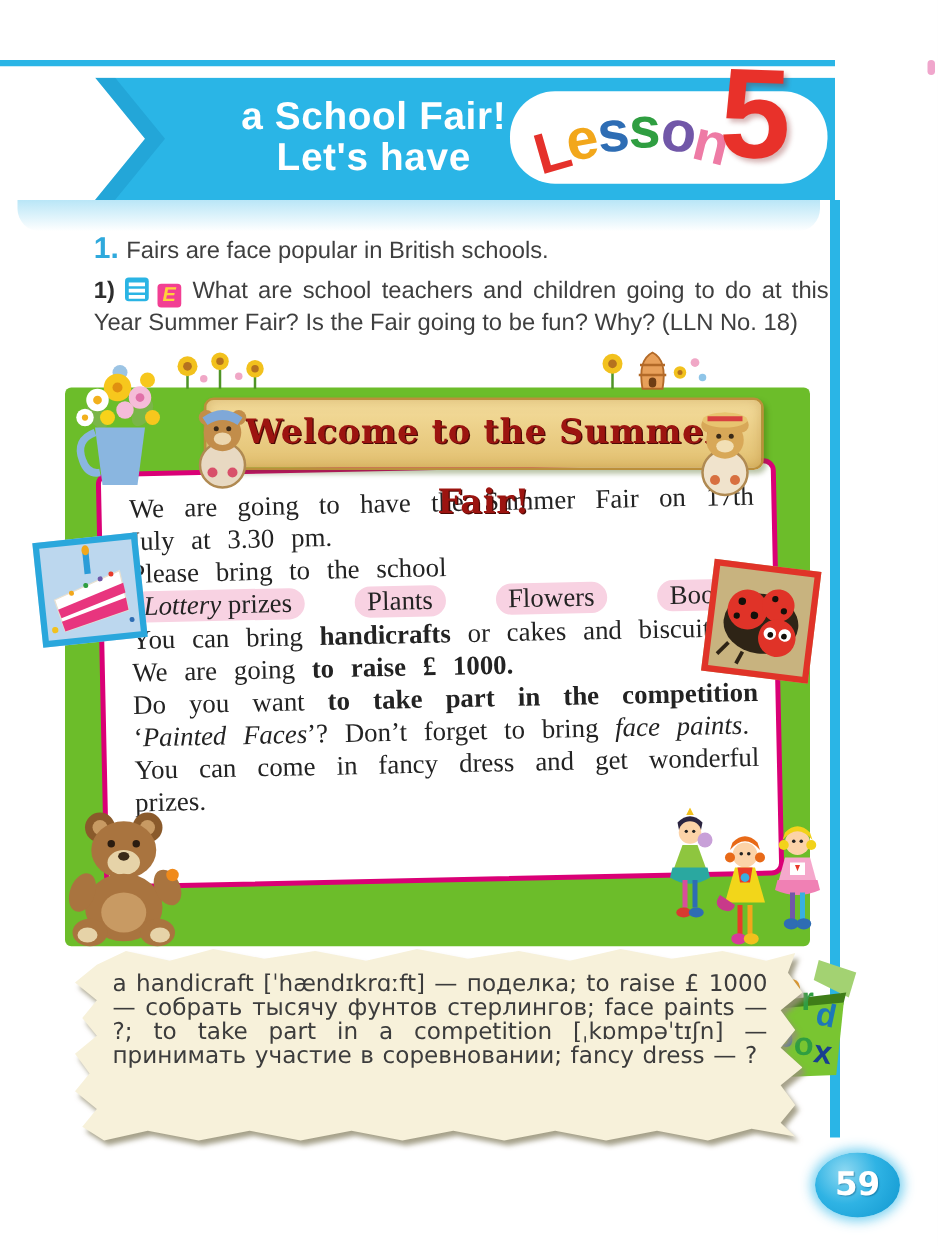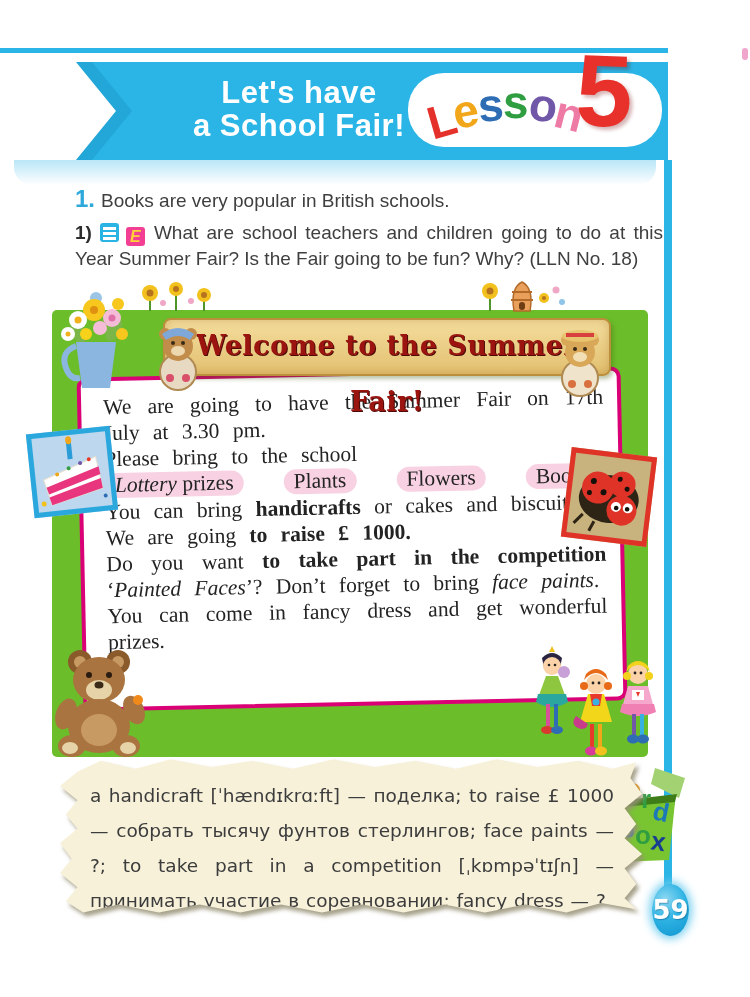--- a/index.html
+++ b/index.html
@@ -88,8 +88,8 @@
   <div class="band-shade"></div>
   <div class="band-glow"></div>
   <div class="lesson-title">
+    <div>a School Fair!</div>
     <div>Let's have</div>
-    <div>a School Fair!</div>
   </div>
   <div class="lesson-box"></div>
   <div class="lesson-word"><span style="color: rgb(229, 49, 43); transform: rotate(-16deg) translateY(14px);">L</span><span style="color: rgb(242, 167, 27); transform: rotate(-10deg) translateY(4px);">e</span><span style="color: rgb(46, 109, 180); transform: rotate(-5deg) translateY(-2px);">s</span><span style="color: rgb(47, 158, 65); transform: rotate(1deg) translateY(-5px);">s</span><span style="color: rgb(113, 87, 168); transform: rotate(7deg) translateY(-2px);">o</span><span style="color: rgb(238, 123, 165); transform: rotate(14deg) translateY(7px);">n</span></div>

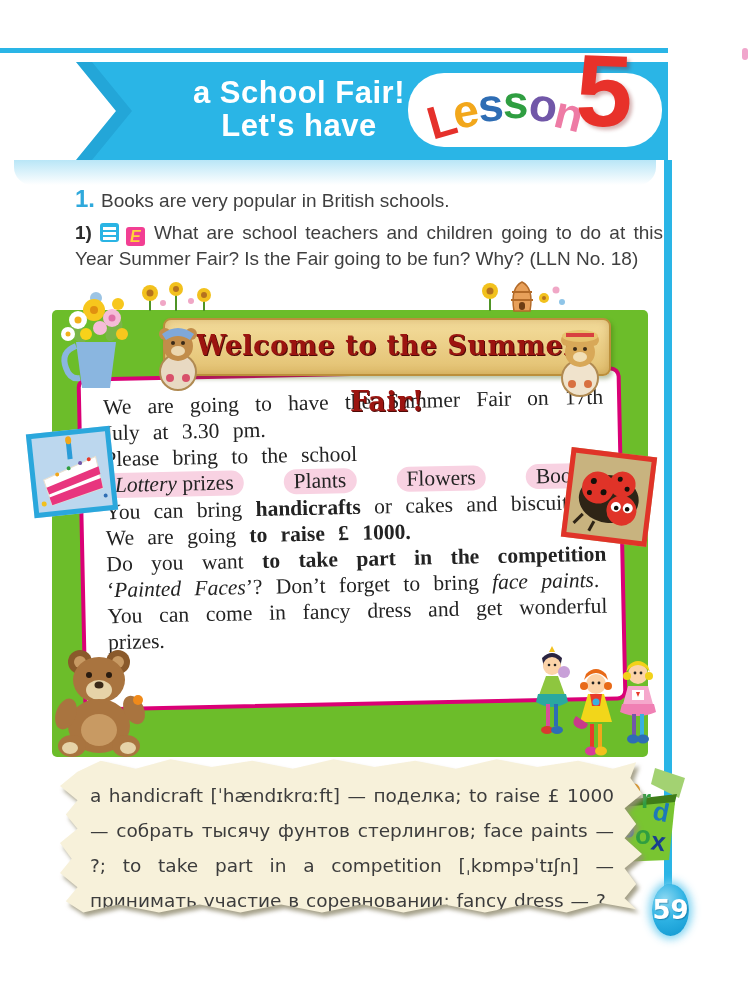--- a/index.html
+++ b/index.html
@@ -97,7 +97,7 @@
   <div class="pink-mark"></div>
 
   <div class="exercise">
-    <p class="ex-line1"><span class="ex-num">1.</span><span>Books are very popular in British schools.</span></p>
+    <p class="ex-line1"><span class="ex-num">1.</span><span>Fairs are face popular in British schools.</span></p>
     <p class="ex-sub"><span class="ex-subnum">1)</span><span class="icon-list"></span><span class="icon-e">E</span><span>What are school teachers and children going to do at this Year Summer Fair? Is the Fair going to be fun? Why? (LLN No. 18)</span></p>
   </div>
 

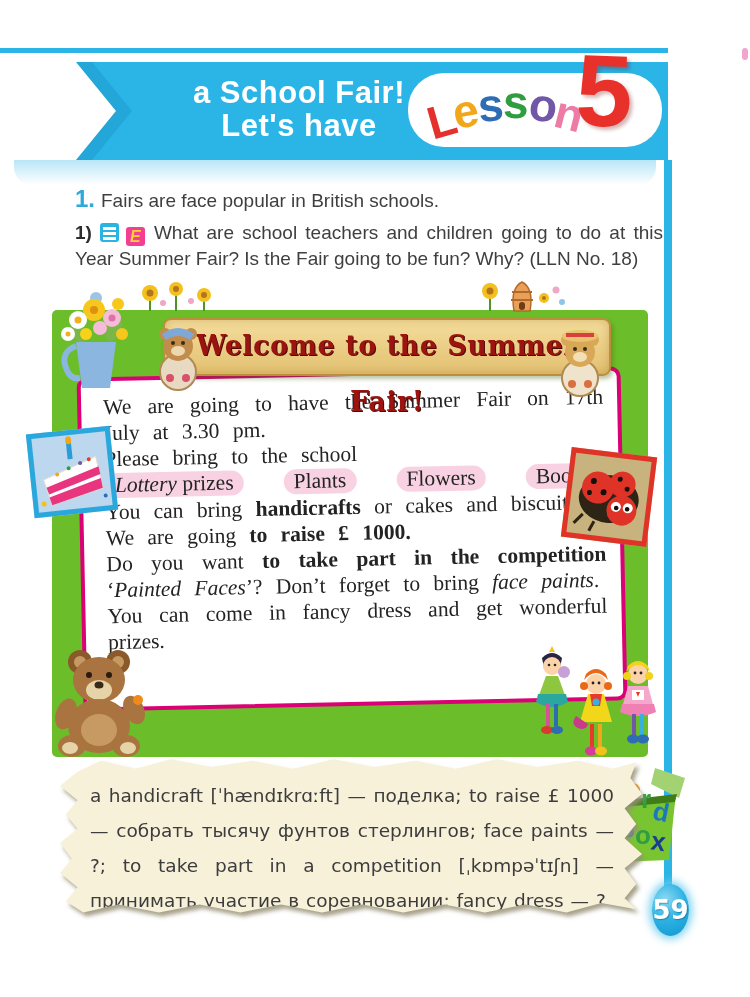--- a/index.html
+++ b/index.html
@@ -67,7 +67,7 @@
         filter:drop-shadow(3px 4px 2px rgba(150,145,118,.85));}
   .parchment{width:100%;height:100%;background:#f7f1da;box-sizing:border-box;padding:22px 28px 0 30px;
         clip-path:polygon(3% 10%,7% 3%,13% 8%,19% 2%,26% 7%,33% 3%,40% 8%,47% 2%,54% 7%,61% 3%,68% 8%,75% 2%,82% 7%,89% 3%,95% 8%,99% 4%,98% 14%,100% 24%,97% 33%,99% 43%,97% 52%,100% 62%,97% 71%,99% 81%,97% 90%,99% 97%,93% 93%,87% 99%,80% 94%,73% 99%,66% 94%,59% 99%,52% 94%,45% 99%,38% 94%,31% 99%,24% 94%,17% 99%,10% 94%,4% 99%,1% 92%,3% 83%,0% 74%,2% 65%,0% 55%,3% 46%,1% 37%,3% 28%,0% 19%);}
-  .wb-text{font-family:"DejaVu Sans",sans-serif;font-size:18.5px;line-height:35px;color:#3c3c3c;
+  .wb-text{font-family:"DejaVu Sans",sans-serif;font-size:18.5px;line-height:19px;color:#3c3c3c;
         text-align:justify;word-spacing:1px;margin:0;}
 
   

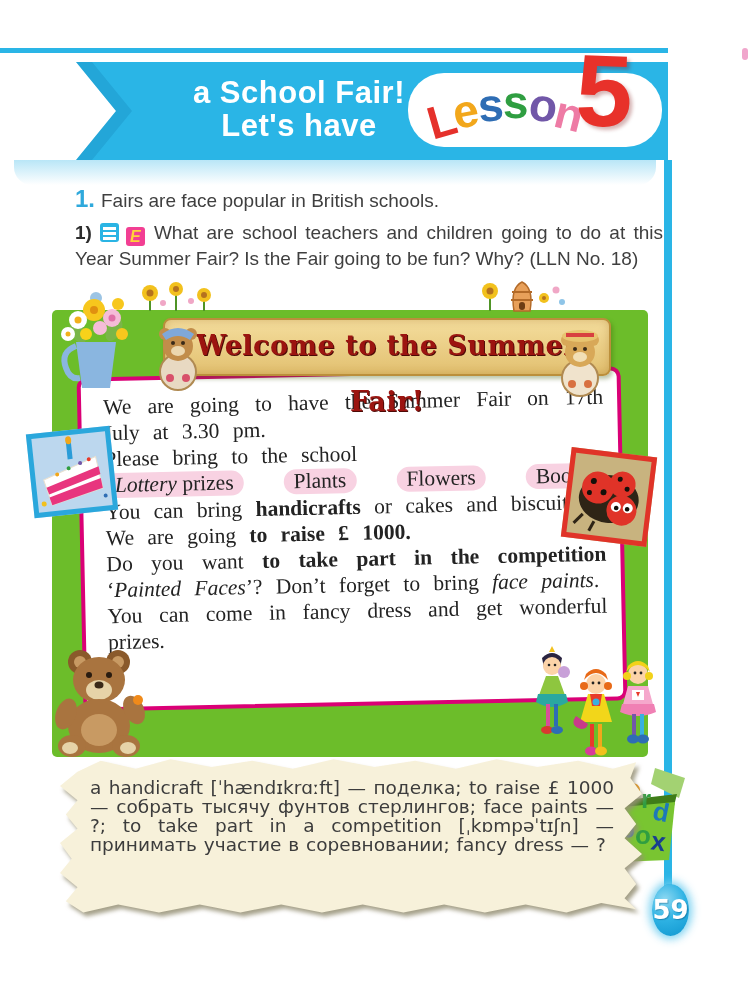--- a/index.html
+++ b/index.html
@@ -71,7 +71,7 @@
         text-align:justify;word-spacing:1px;margin:0;}
 
   
-  .balloon{position:absolute;left:652px;top:884px;width:37px;height:52px;border-radius:50%;z-index:4;
+  .balloon{position:absolute;left:652px;top:922px;width:68px;height:52px;border-radius:50%;z-index:4;
         background:radial-gradient(circle at 35% 30%,#8fd9f2 0%,#2fb3e4 45%,#0f96cf 100%);
         box-shadow:0 0 9px 3px rgba(110,205,240,.9);
         display:flex;align-items:center;justify-content:center;}

